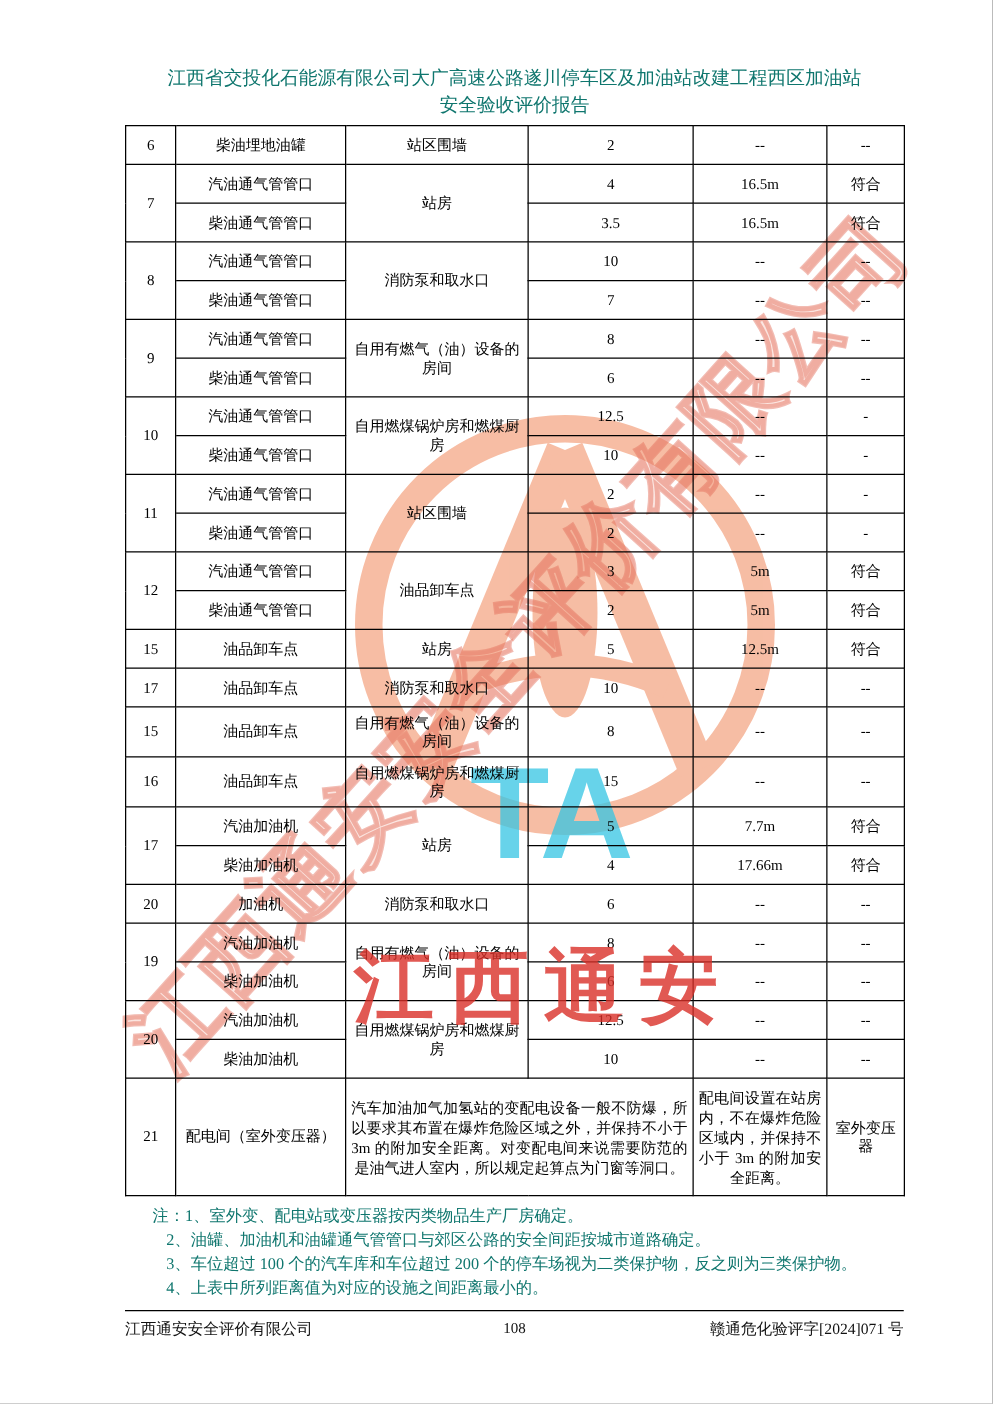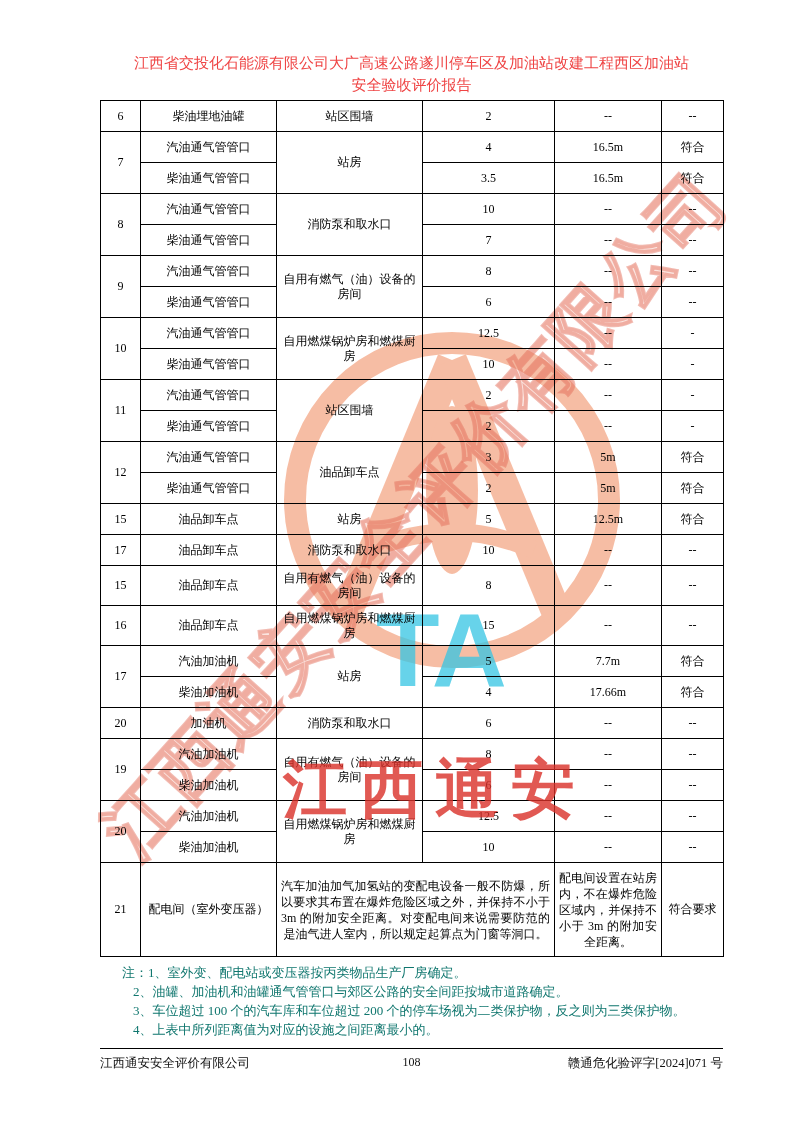--- a/index.html
+++ b/index.html
@@ -15,7 +15,7 @@
   
   .doc-header{
     position:absolute;left:100px;top:52px;width:623px;
-    text-align:center;font-size:15px;line-height:22px;color:#ef4444;
+    text-align:center;font-size:15px;line-height:22px;color:#0f766e;
     z-index:3;
   }
   

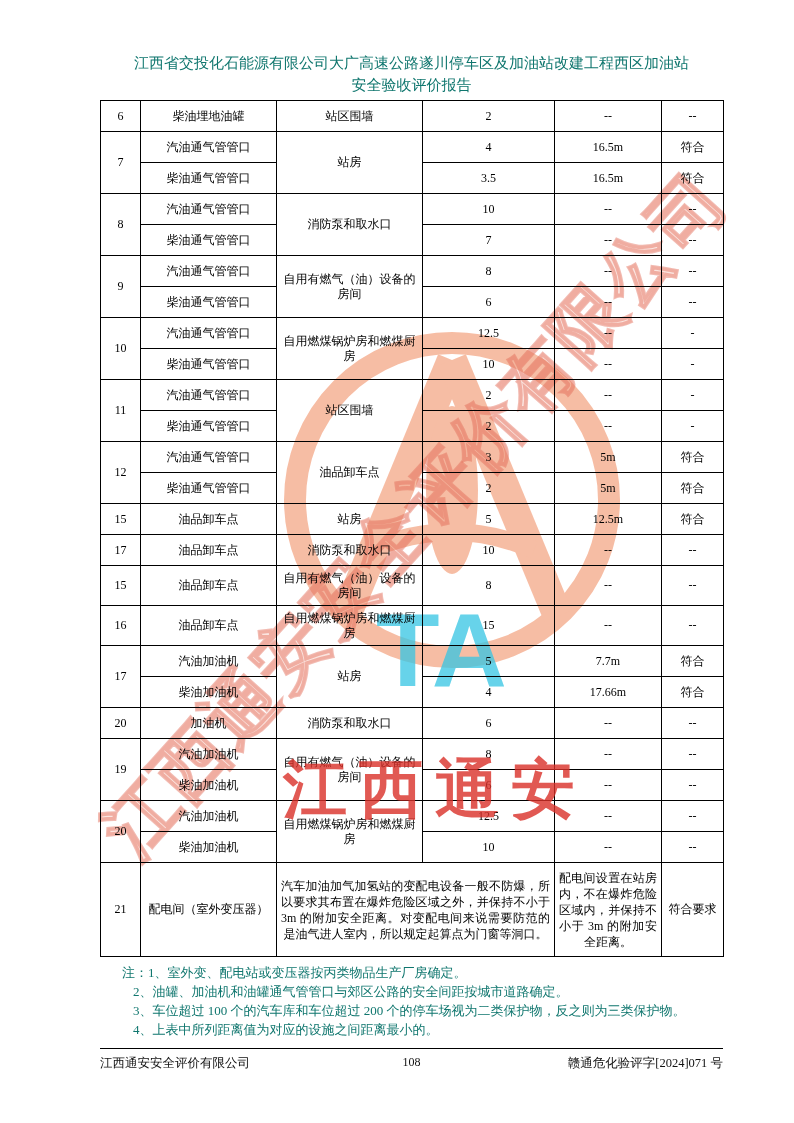--- a/index.html
+++ b/index.html
@@ -287,7 +287,7 @@
             <td>配电间（室外变压器）</td>
             <td colspan="2" class="just">汽车加油加气加氢站的变配电设备一般不防爆，所以要求其布置在爆炸危险区域之外，并保持不小于 3m 的附加安全距离。对变配电间来说需要防范的是油气进人室内，所以规定起算点为门窗等洞口。</td>
             <td class="just">配电间设置在站房内，不在爆炸危险区域内，并保持不小于 3m 的附加安全距离。</td>
-            <td>符合要求</td>
+            <td>室外变压器</td>
           </tr>
         </tbody>
     </table>

